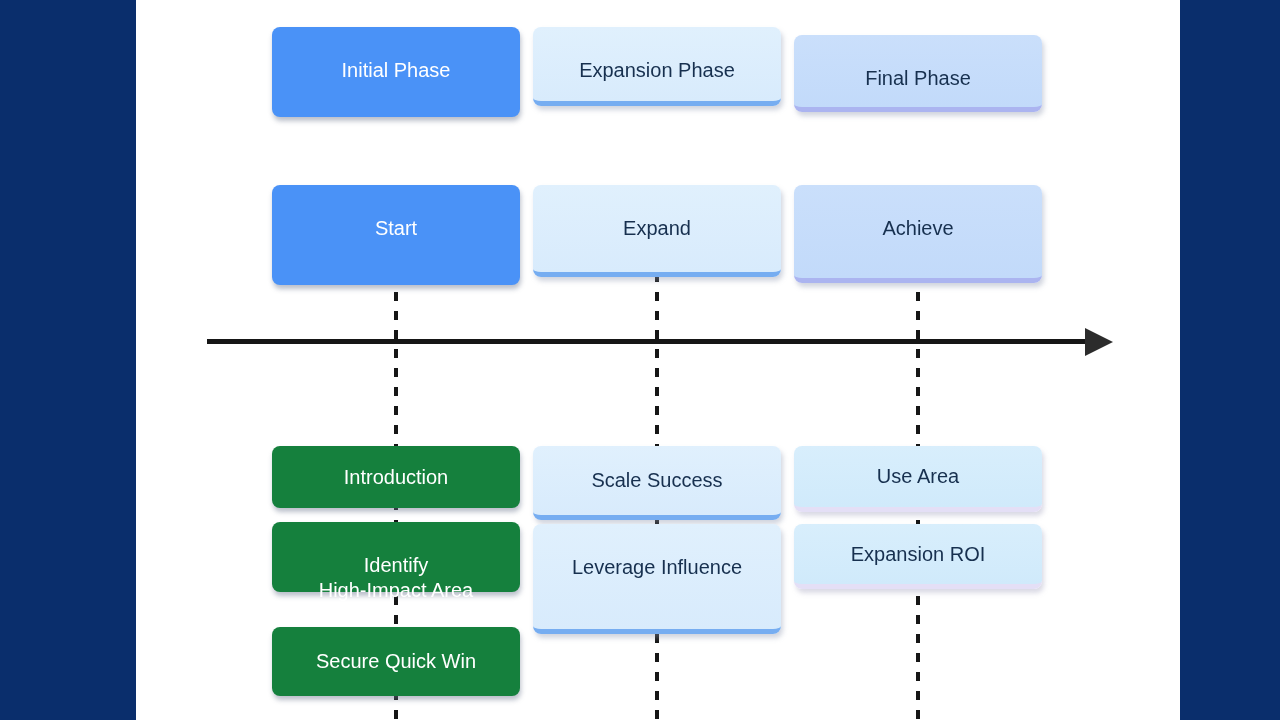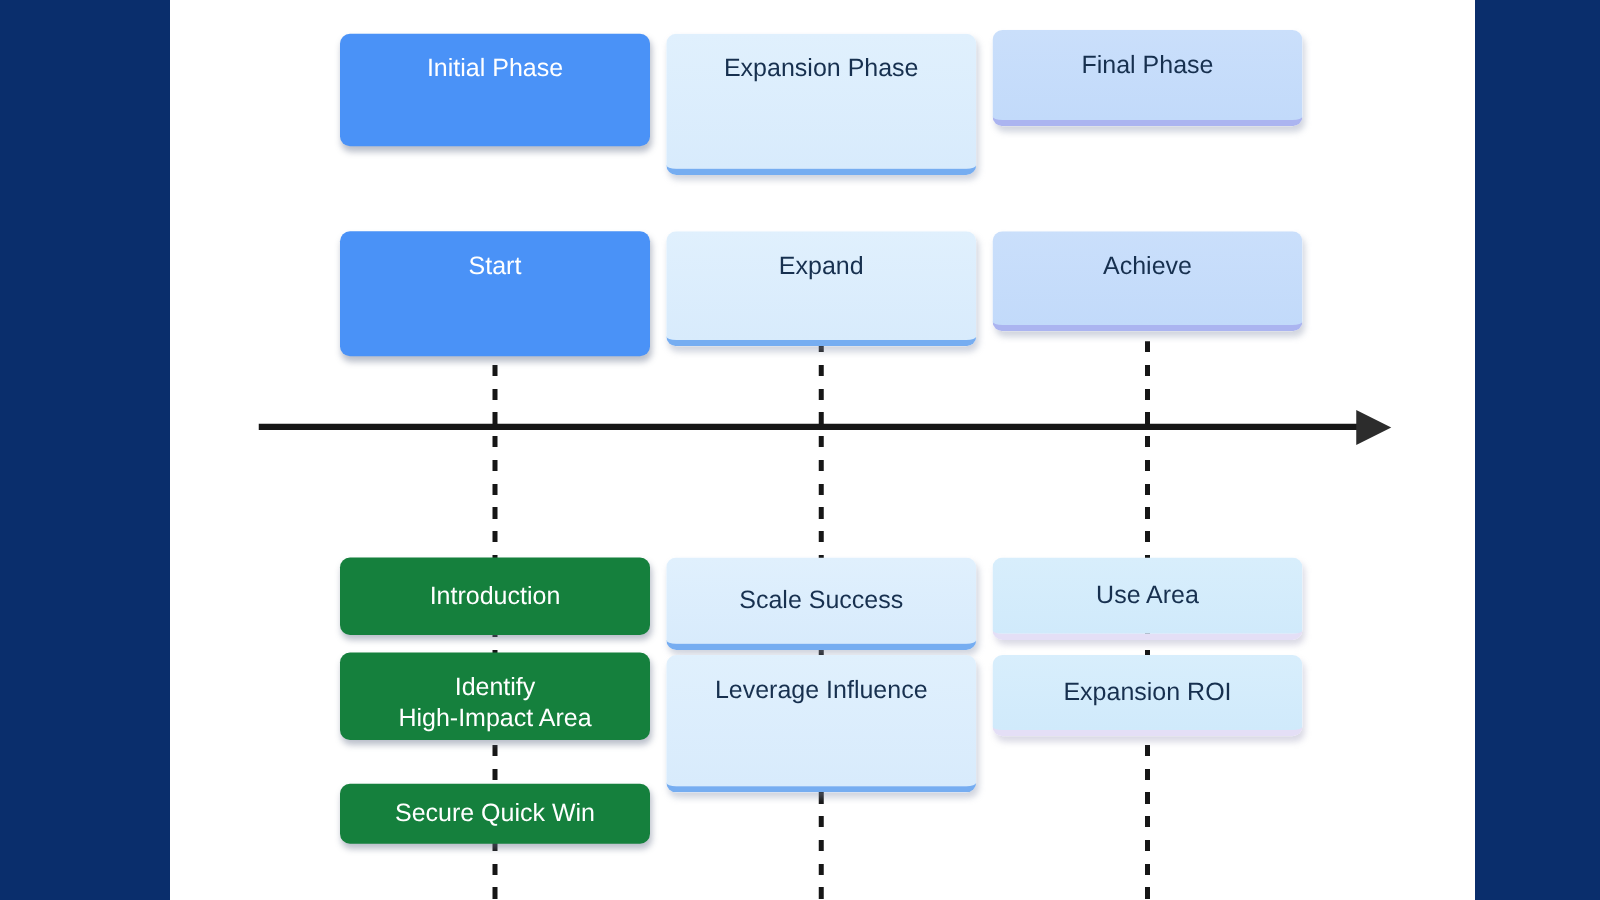--- a/index.html
+++ b/index.html
@@ -27,7 +27,7 @@
     display:flex;align-items:center;justify-content:center;text-align:center;
     font-size:20px;line-height:25px;border-radius:8px;white-space:pre-line;
   }
-  .box.tall{align-items:flex-start;padding-top:16px;}
+  .box.tall{align-items:flex-start;padding-top:31px;}
   .col{left:272px;width:248px;}
   .col2{left:533px;width:248px;}
   .col3{left:794px;width:248px;}

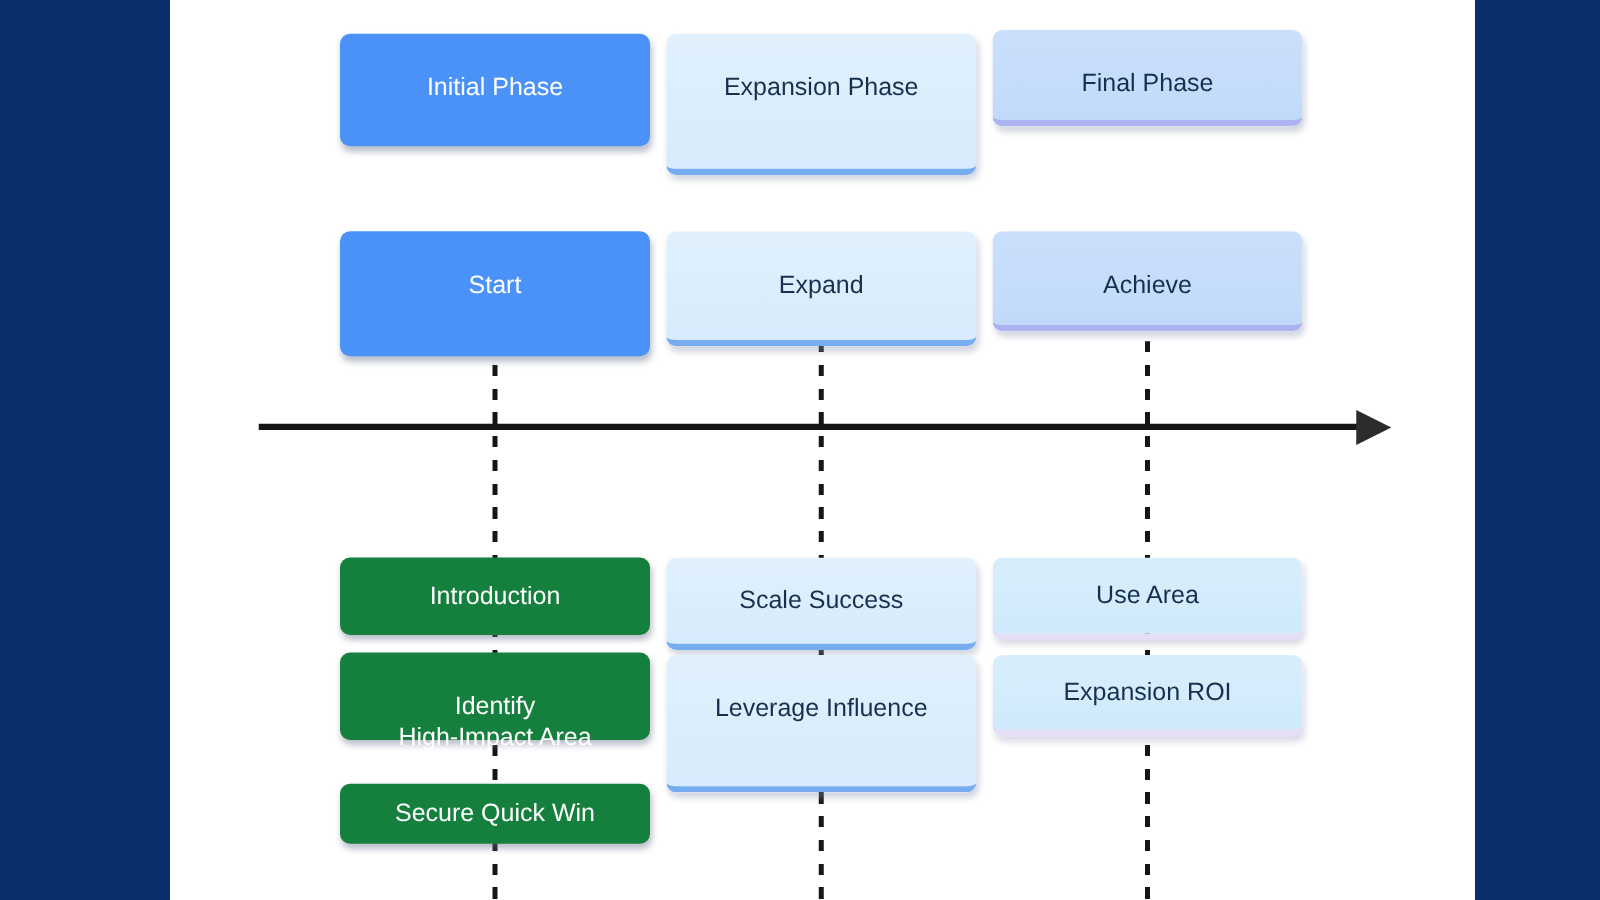--- a/index.html
+++ b/index.html
@@ -61,7 +61,7 @@
 <div class="axis-head"></div>
 
 <div class="box tall col b-strong" style="top:27px;height:90px;">Initial Phase</div>
-<div class="box tall col2 b-light" style="top:27px;height:113px;">Expansion Phase</div>
+<div class="box tall col2 b-light" style="top:27px;height:79px;">Expansion Phase</div>
 <div class="box tall col3 b-peri" style="top:24px;height:77px;">Final Phase</div>
 
 <div class="box tall col b-strong" style="top:185px;height:100px;">Start</div>

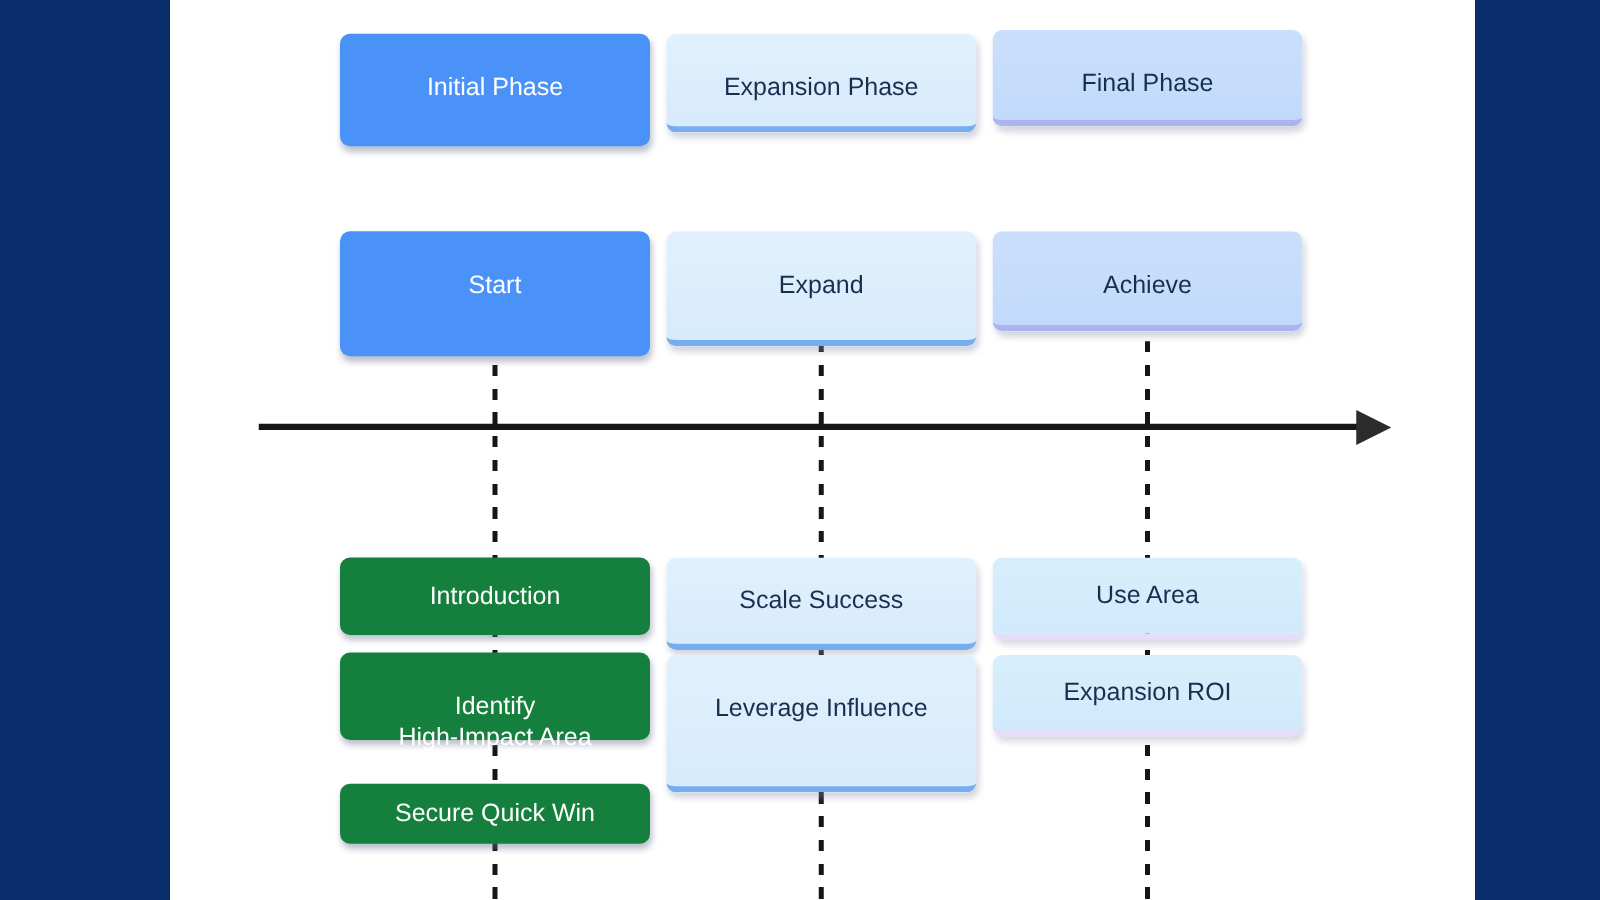--- a/index.html
+++ b/index.html
@@ -62,7 +62,7 @@
 
 <div class="box tall col b-strong" style="top:27px;height:90px;">Initial Phase</div>
 <div class="box tall col2 b-light" style="top:27px;height:79px;">Expansion Phase</div>
-<div class="box tall col3 b-peri" style="top:24px;height:77px;">Final Phase</div>
+<div class="box tall col3 b-peri" style="top:35px;height:77px;">Final Phase</div>
 
 <div class="box tall col b-strong" style="top:185px;height:100px;">Start</div>
 <div class="box tall col2 b-light" style="top:185px;height:92px;">Expand</div>

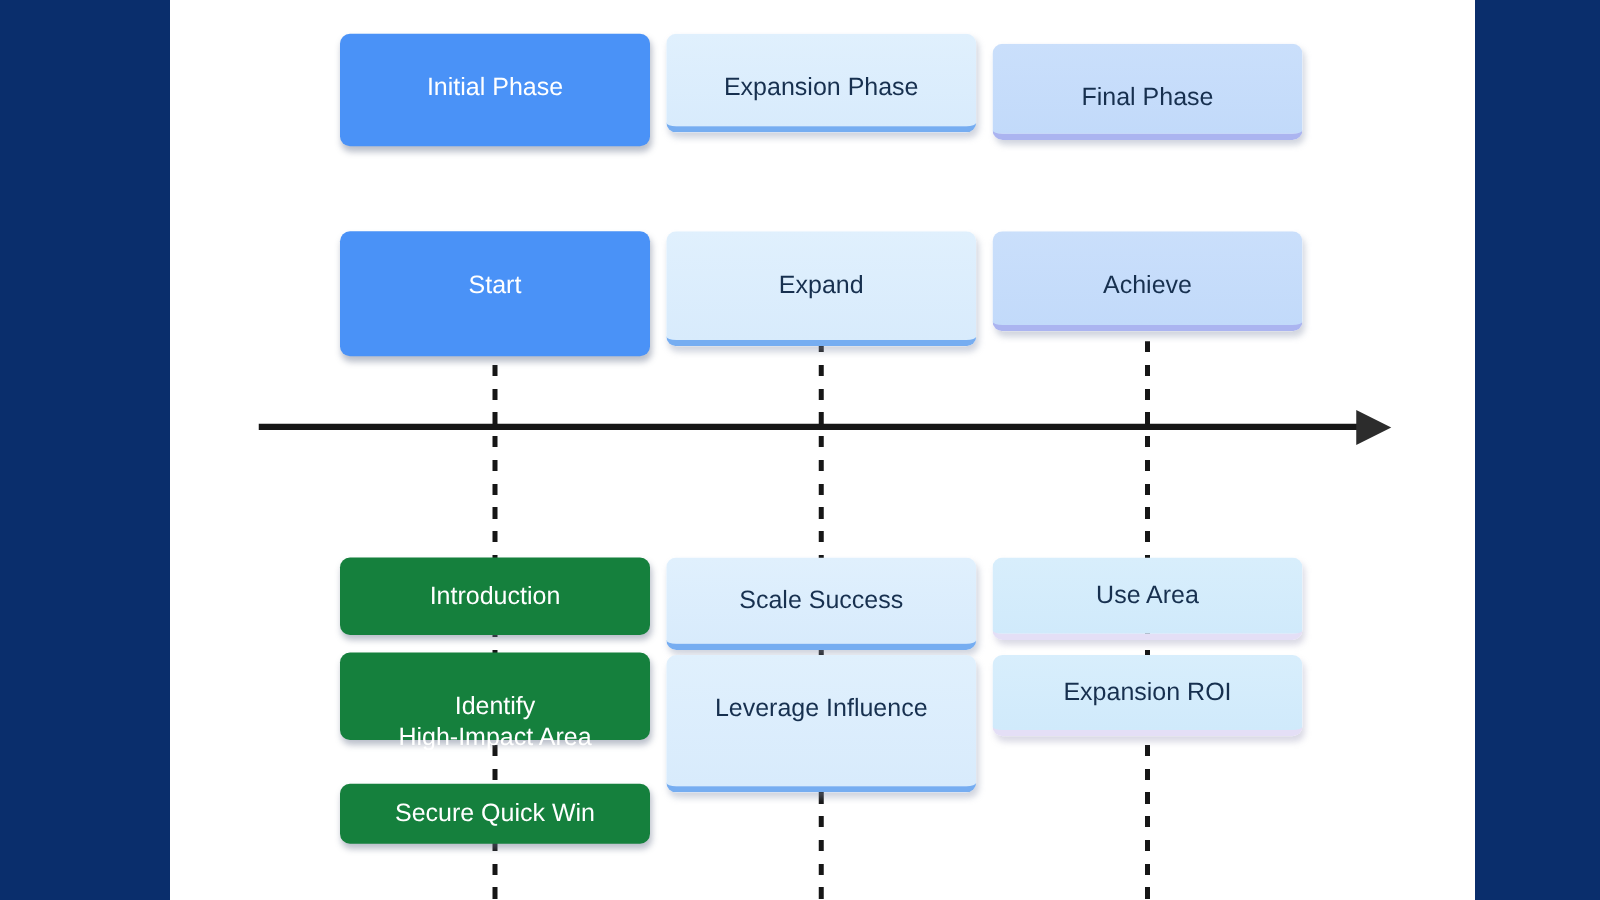--- a/index.html
+++ b/index.html
@@ -66,7 +66,7 @@
 
 <div class="box tall col b-strong" style="top:185px;height:100px;">Start</div>
 <div class="box tall col2 b-light" style="top:185px;height:92px;">Expand</div>
-<div class="box tall col3 b-peri" style="top:185px;height:80px;">Achieve</div>
+<div class="box tall col3 b-peri" style="top:185px;height:98px;">Achieve</div>
 
 <div class="box col b-mid" style="top:446px;height:62px;">Introduction</div>
 <div class="box col2 b-light" style="top:446px;height:74px;">Scale Success</div>

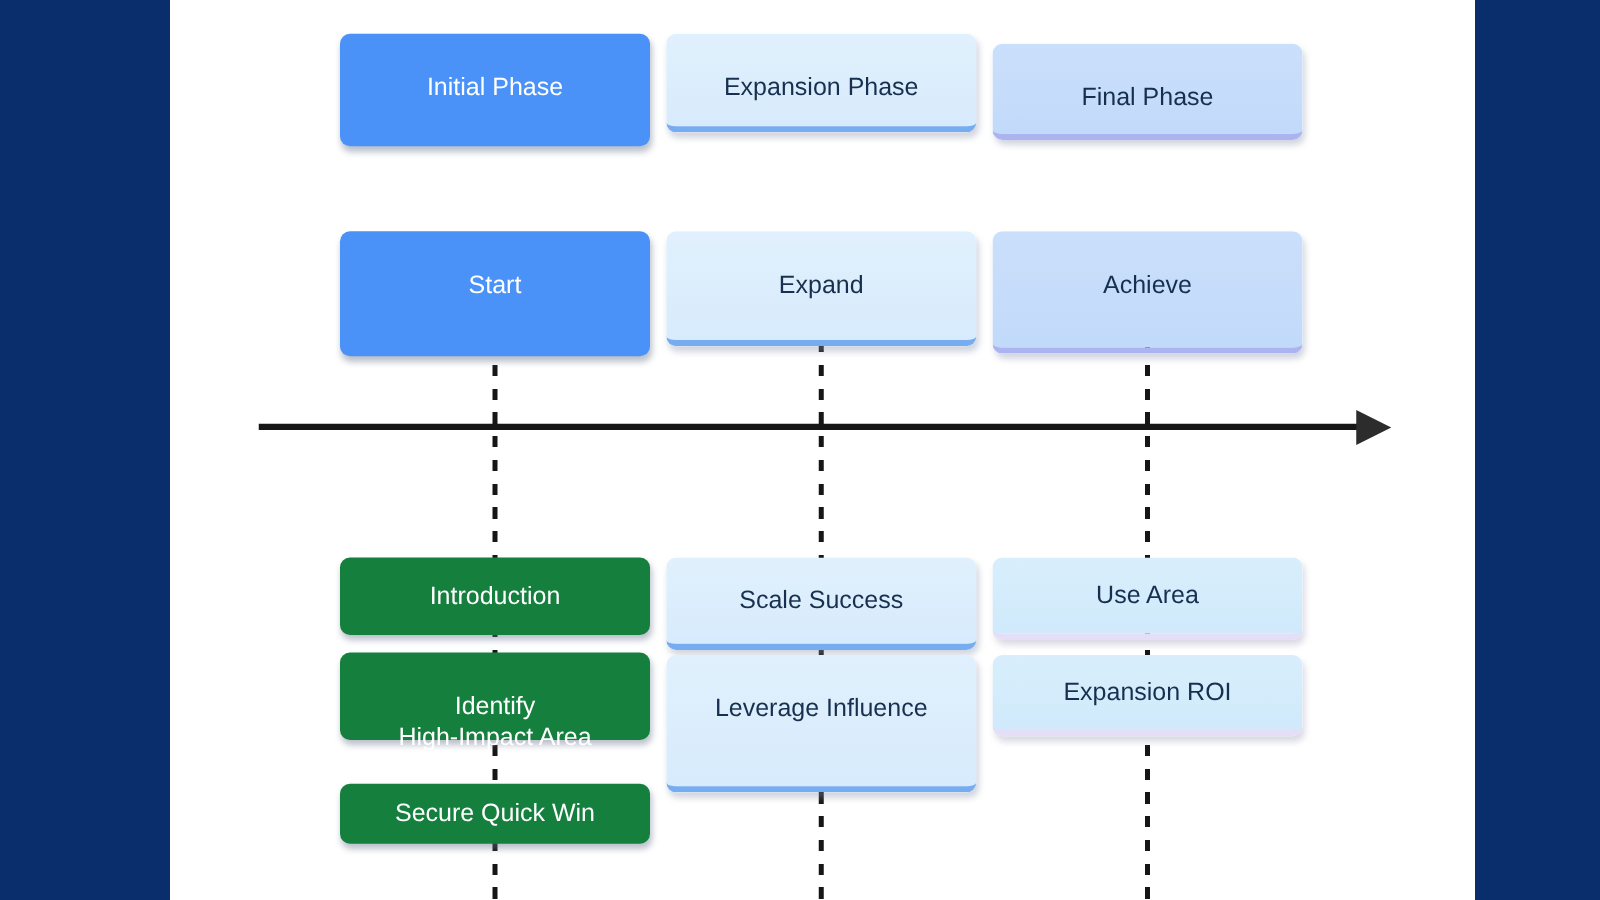--- a/index.html
+++ b/index.html
@@ -77,6 +77,6 @@
 <div class="box tall col2 b-light" style="top:524px;height:110px;">Leverage Influence</div>
 <div class="box col3 b-lav" style="top:524px;height:65px;">Expansion ROI</div>
 
-<div class="box col b-mid" style="top:627px;height:48px;">Secure Quick Win</div>
+<div class="box col b-mid" style="top:627px;height:69px;">Secure Quick Win</div>
 
 </body></html>

